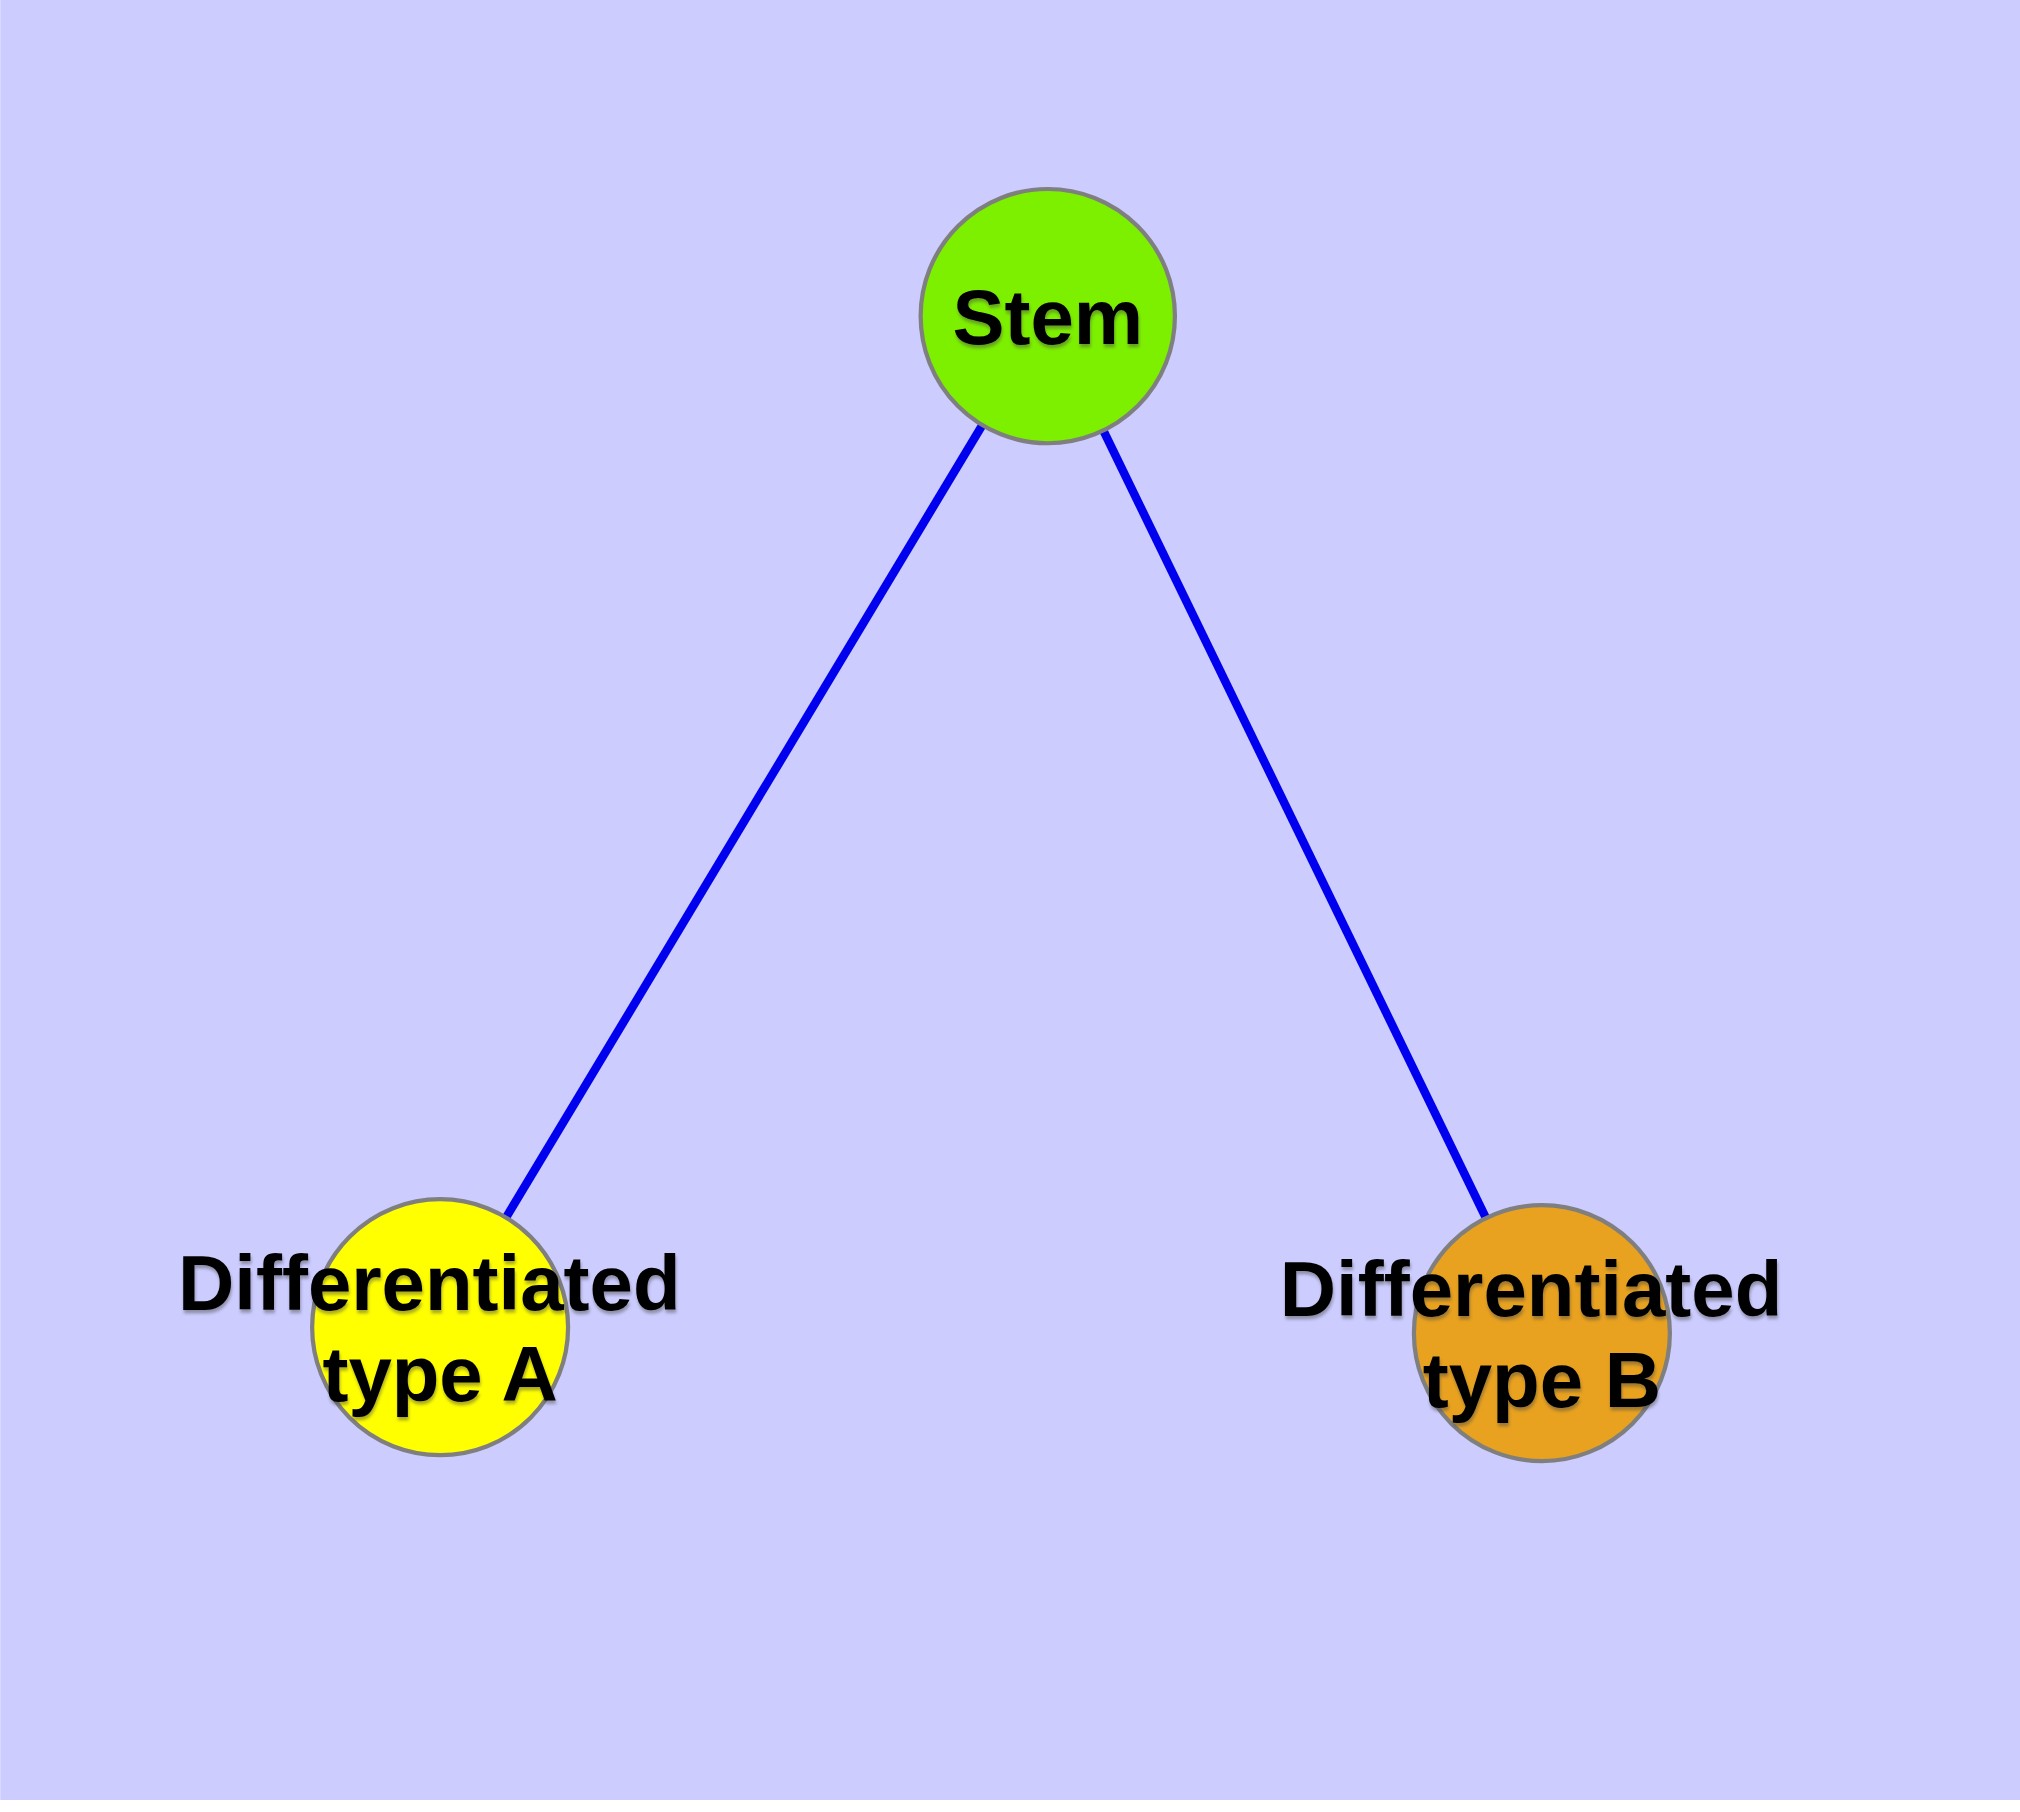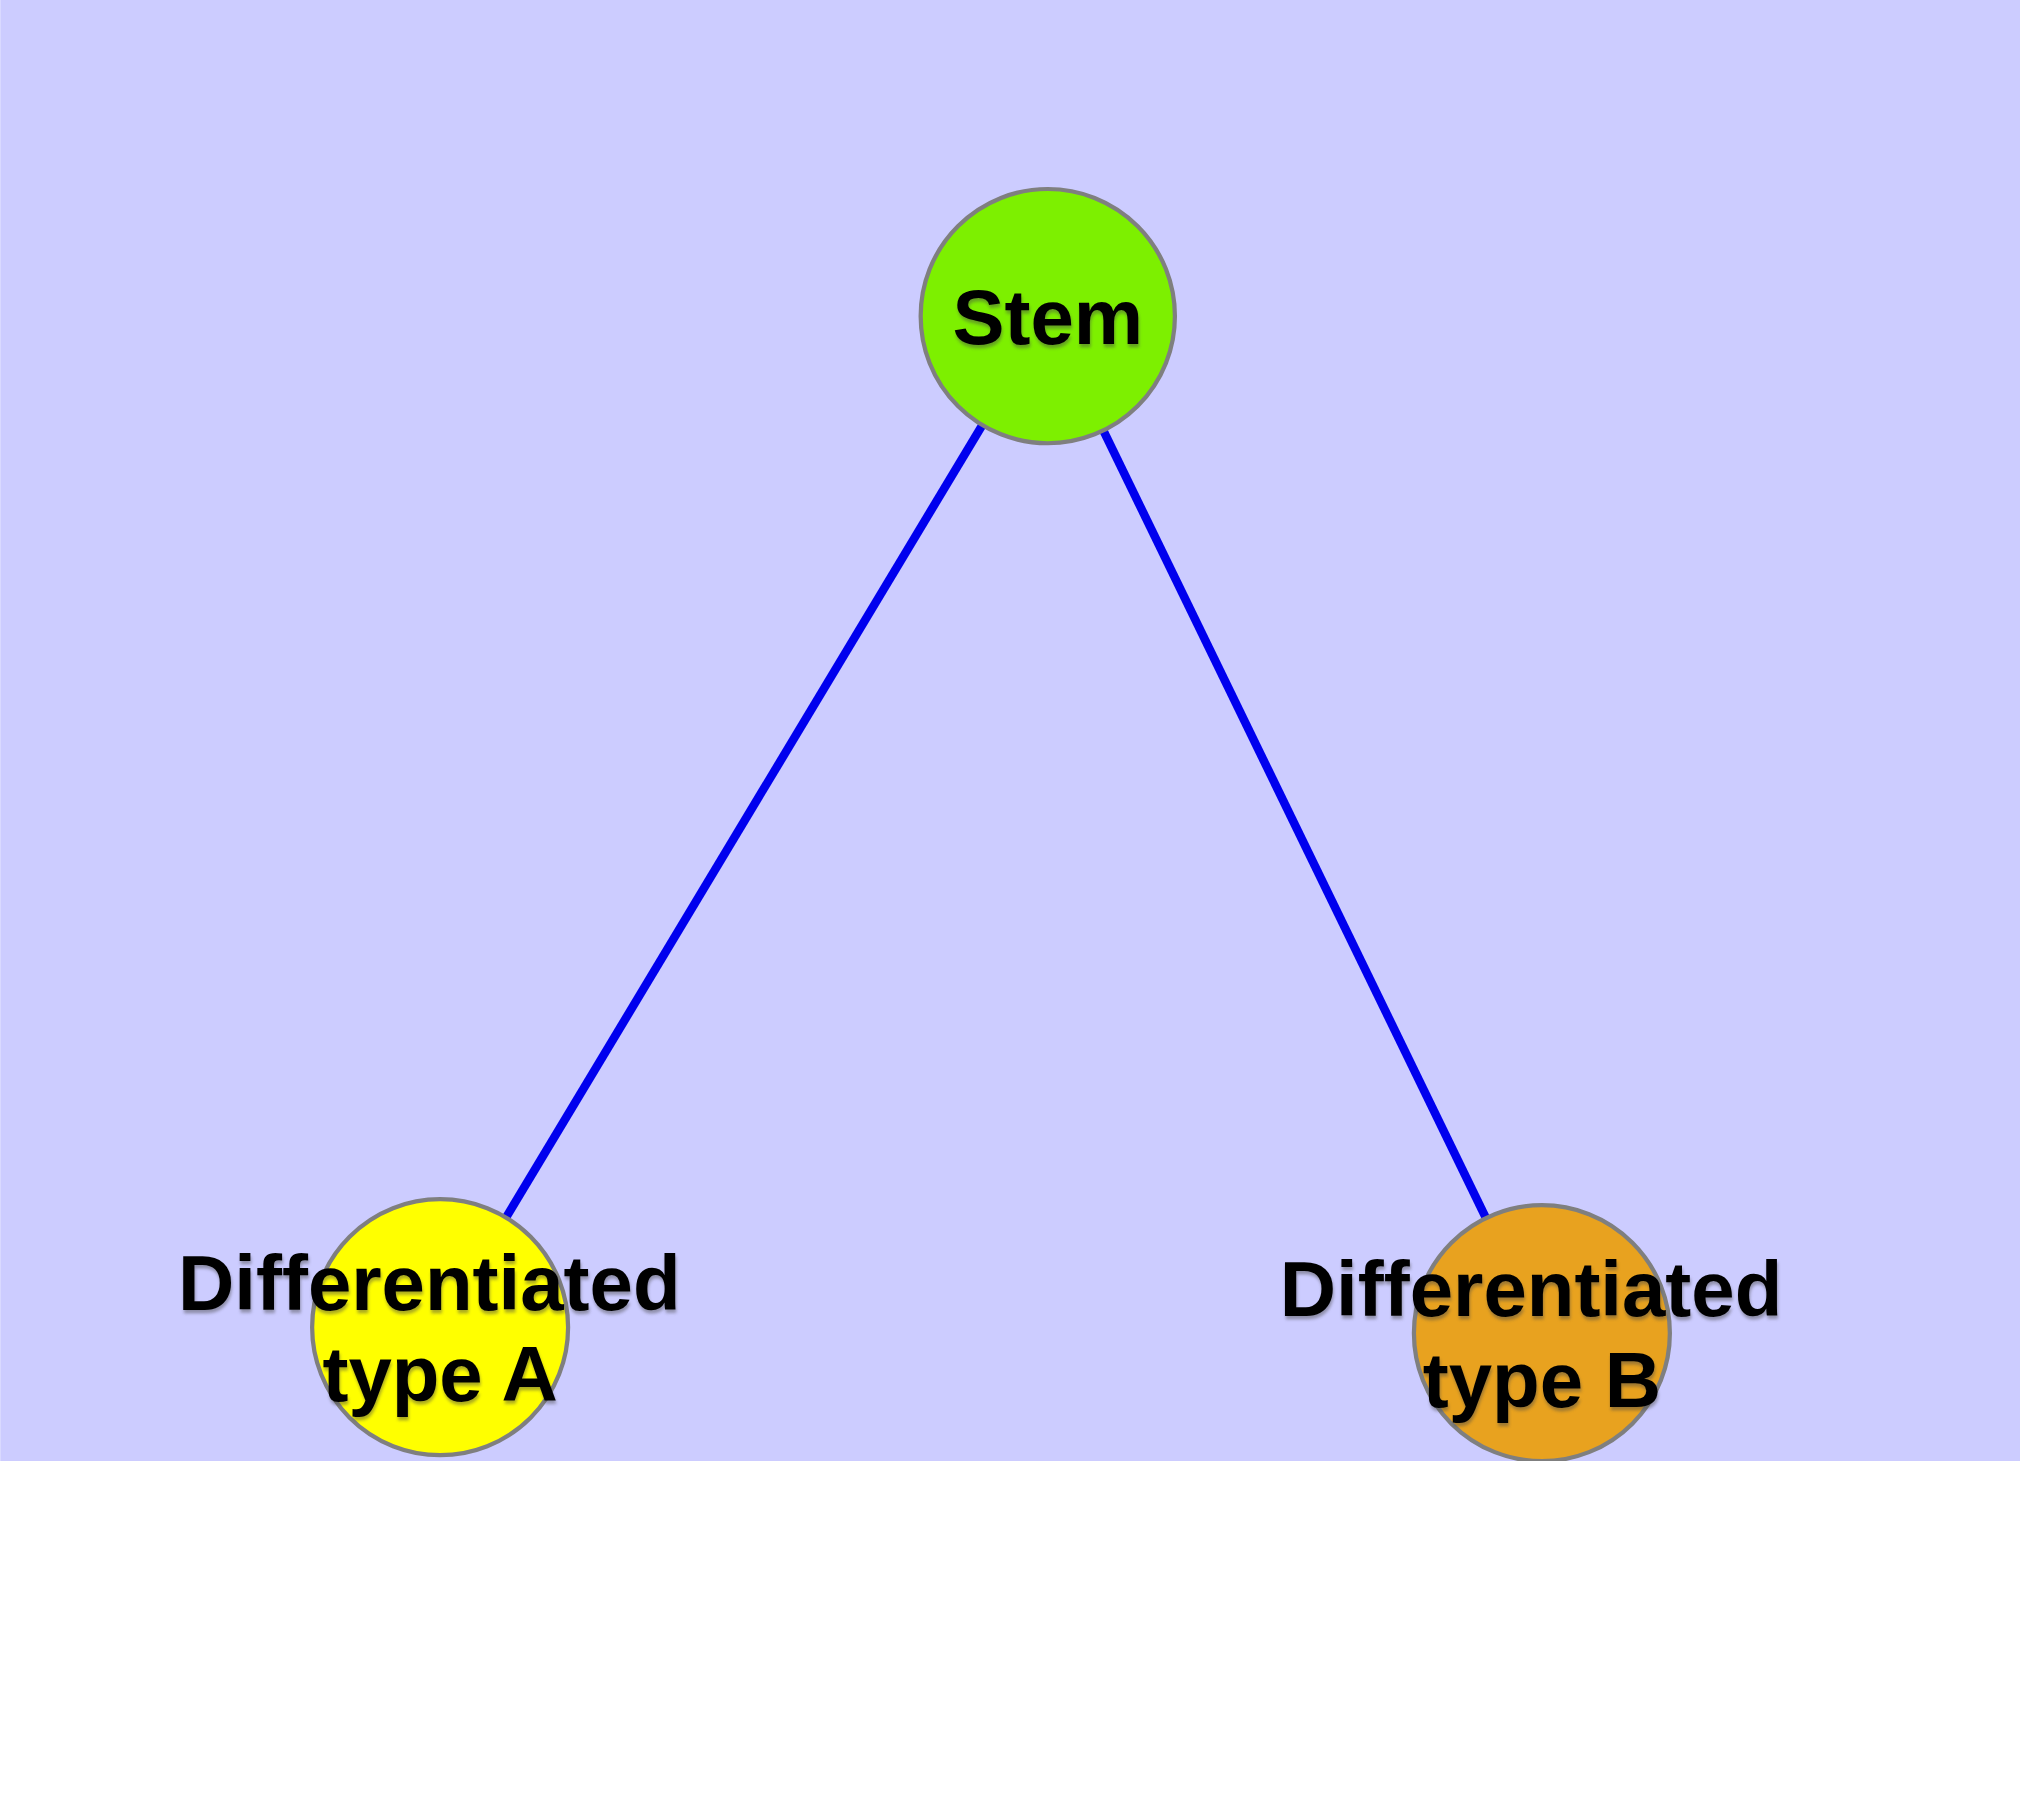--- a/index.html
+++ b/index.html
@@ -9,7 +9,7 @@
   }
   .diagram-wrap {
     width: 2021px;
-    height: 1461px;
+    height: 1800px;
     overflow: hidden;
     text-align: center;
   }

